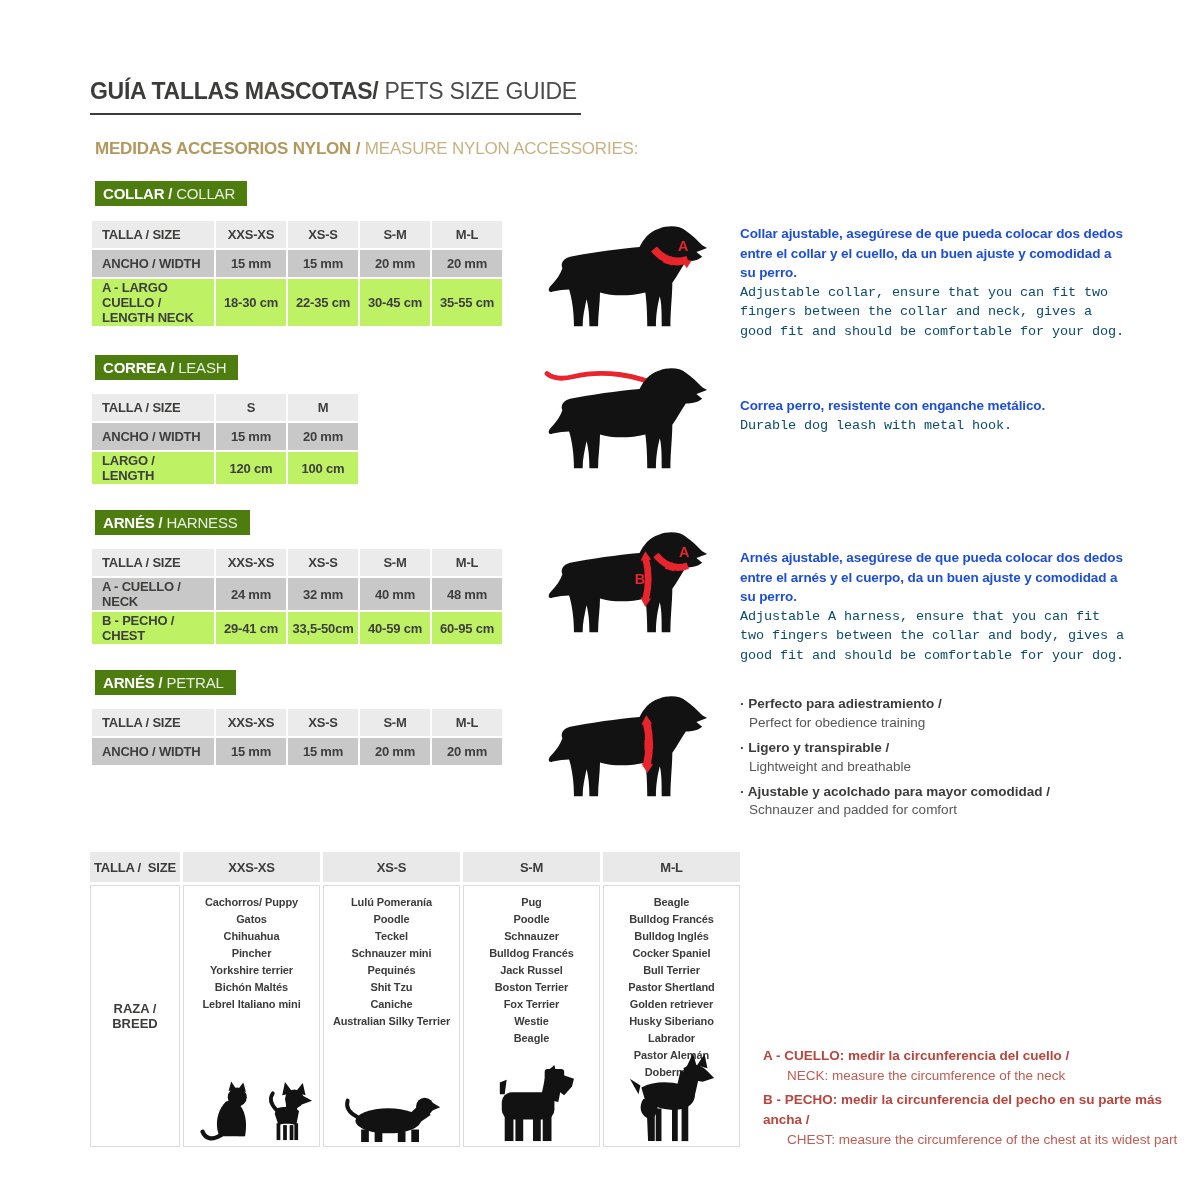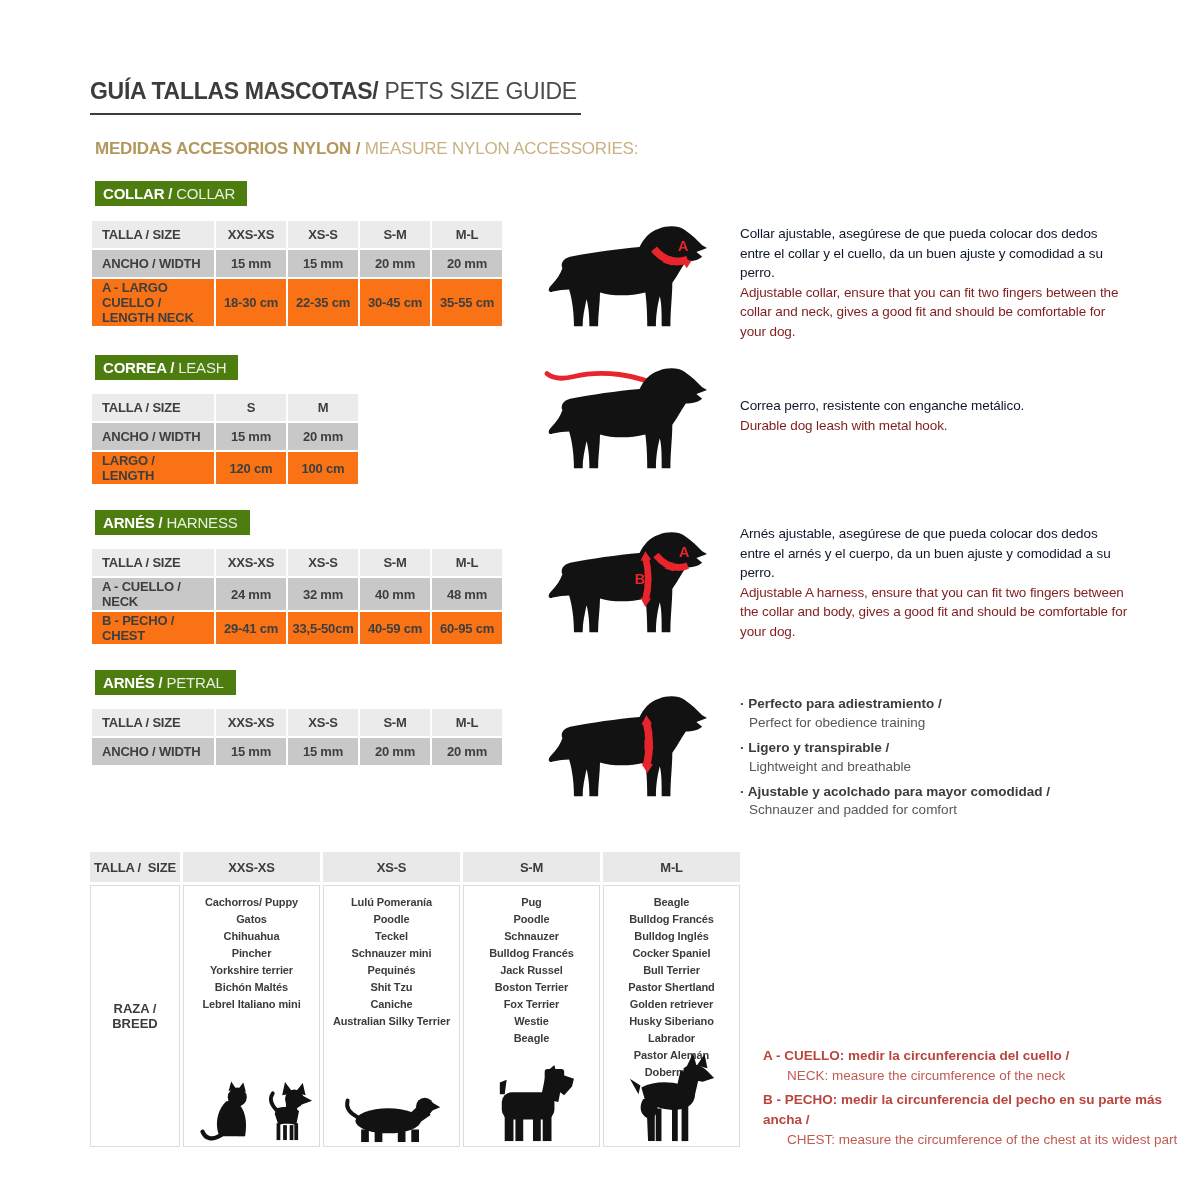--- a/index.html
+++ b/index.html
@@ -33,7 +33,7 @@
 
   
   .desc { width:388px; font-size:13.5px; line-height:1.45; letter-spacing:-0.1px; }
-  .desc .d-es { font-weight:400; color:#0f172a; display:block; }
+  .desc .d-es { font-weight:700; color:#1d4ed8; display:block; }
   .desc .d-en { font-weight:400; color:#7f1d1d; display:block; }
 
   

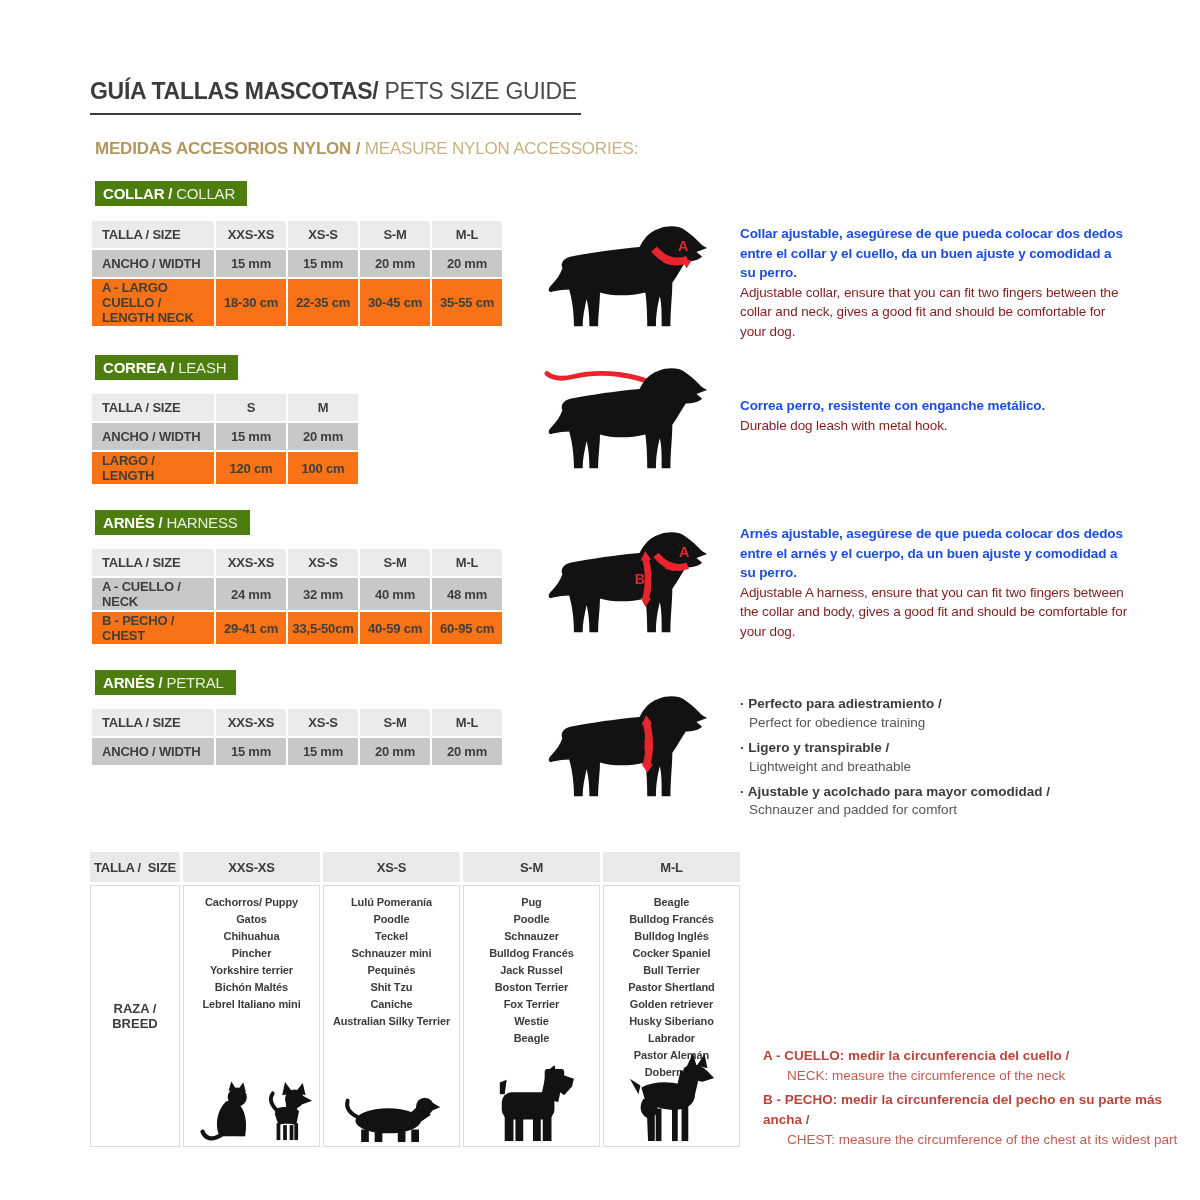--- a/index.html
+++ b/index.html
@@ -29,7 +29,7 @@
   table.size-table td.val { width:70px; }
   tr.r-head td { background:#ebebeb; }
   tr.r-shade td { background:#c8c8c8; }
-  tr.r-plain td { background:#f97316; }
+  tr.r-plain td { background:#bef264; }
 
   
   .desc { width:388px; font-size:13.5px; line-height:1.45; letter-spacing:-0.1px; }

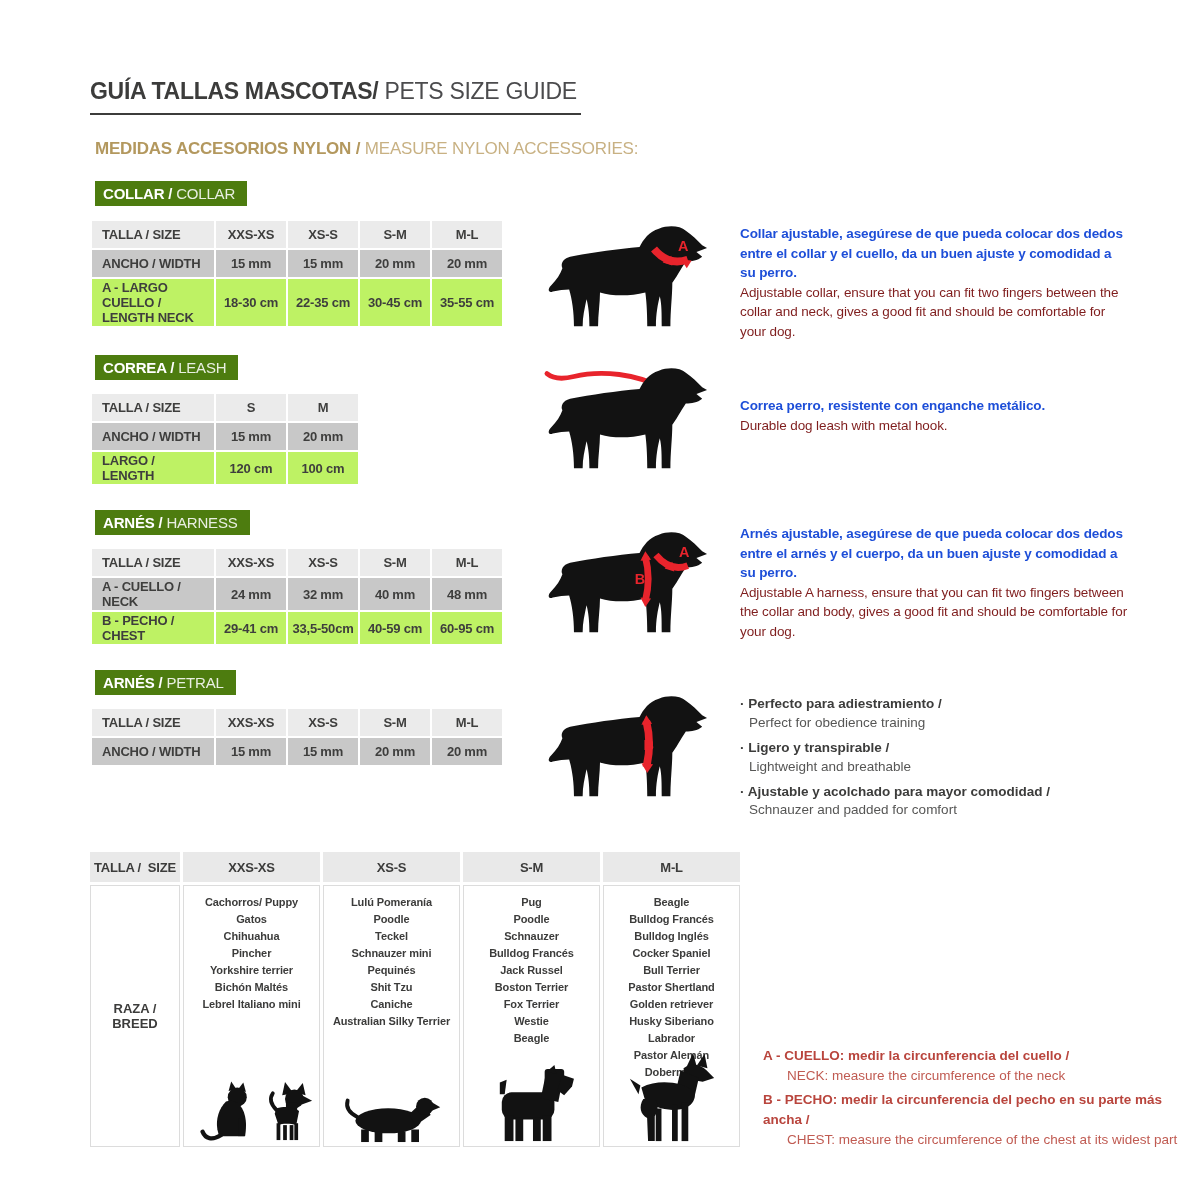--- a/index.html
+++ b/index.html
@@ -34,7 +34,7 @@
   
   .desc { width:388px; font-size:13.5px; line-height:1.45; letter-spacing:-0.1px; }
   .desc .d-es { font-weight:700; color:#1d4ed8; display:block; }
-  .desc .d-en { font-weight:400; color:#7f1d1d; display:block; }
+  .desc .d-en { font-weight:400; color:#0c4a6e; display:block;font-family:Liberation Mono, monospace; }
 
   
   .bullets { width:400px; font-size:13.5px; line-height:1.4; }

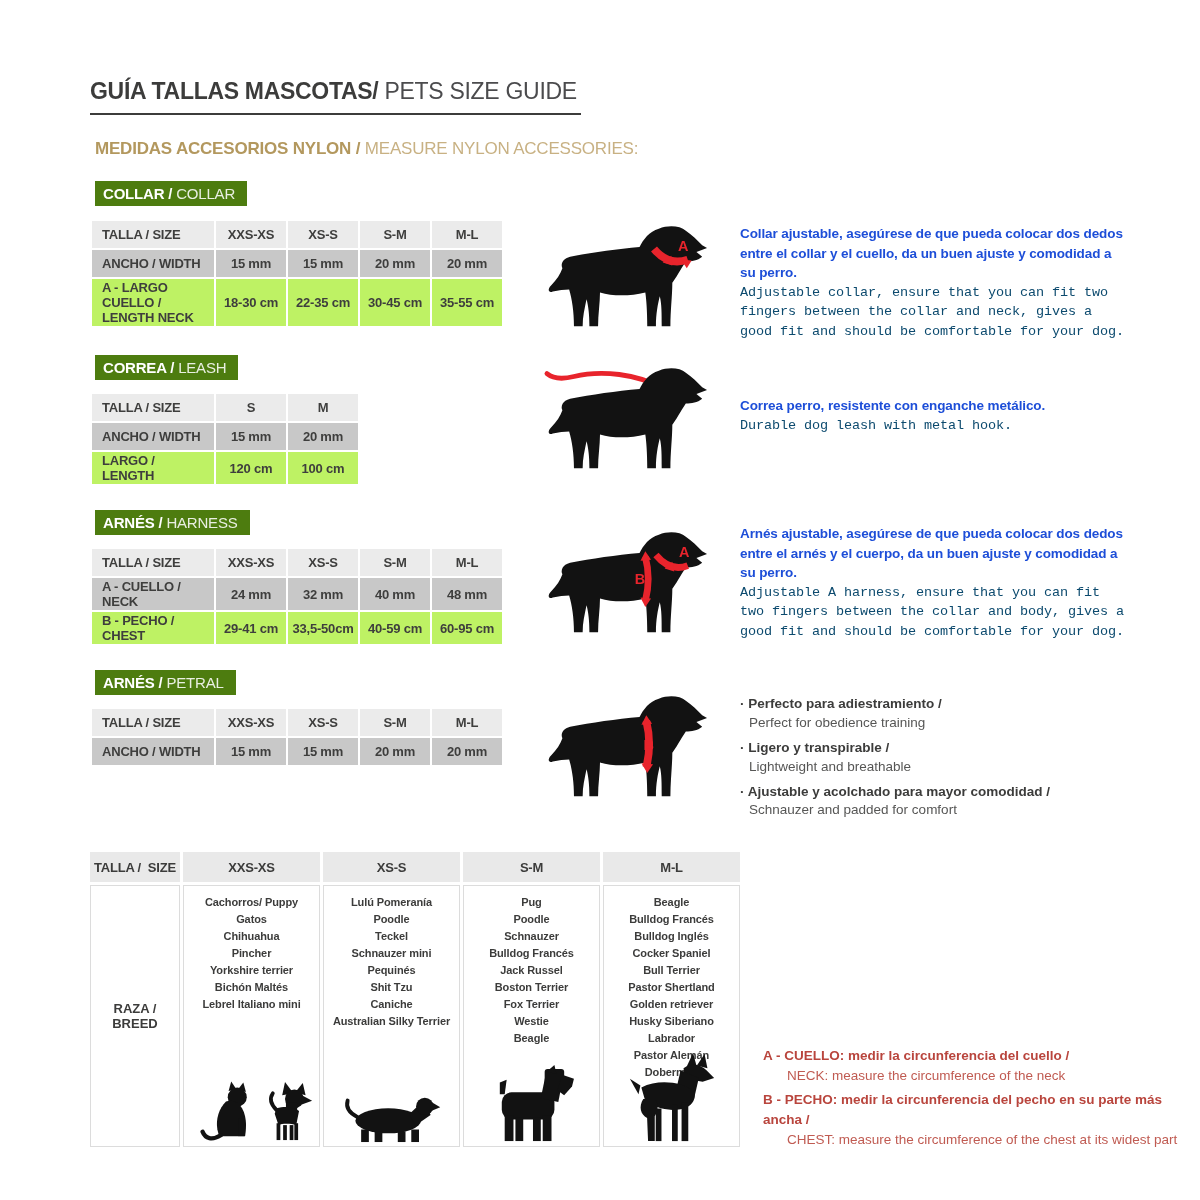--- a/index.html
+++ b/index.html
@@ -193,7 +193,7 @@
     <polygon points="104,82 99,72 110,73" fill="#e8242c"></polygon>
   </svg>
 
-  <p class="abs desc" style="left:740px; top:524px;">
+  <p class="abs desc" style="left:740px; top:548px;">
     <span class="d-es">Arnés ajustable, asegúrese de que pueda colocar dos dedos entre el arnés y el cuerpo, da un buen ajuste y comodidad a su perro.</span>
     <span class="d-en">Adjustable A harness, ensure that you can fit two fingers between the collar and body, gives a good fit and should be comfortable for your dog.</span>
   </p>

